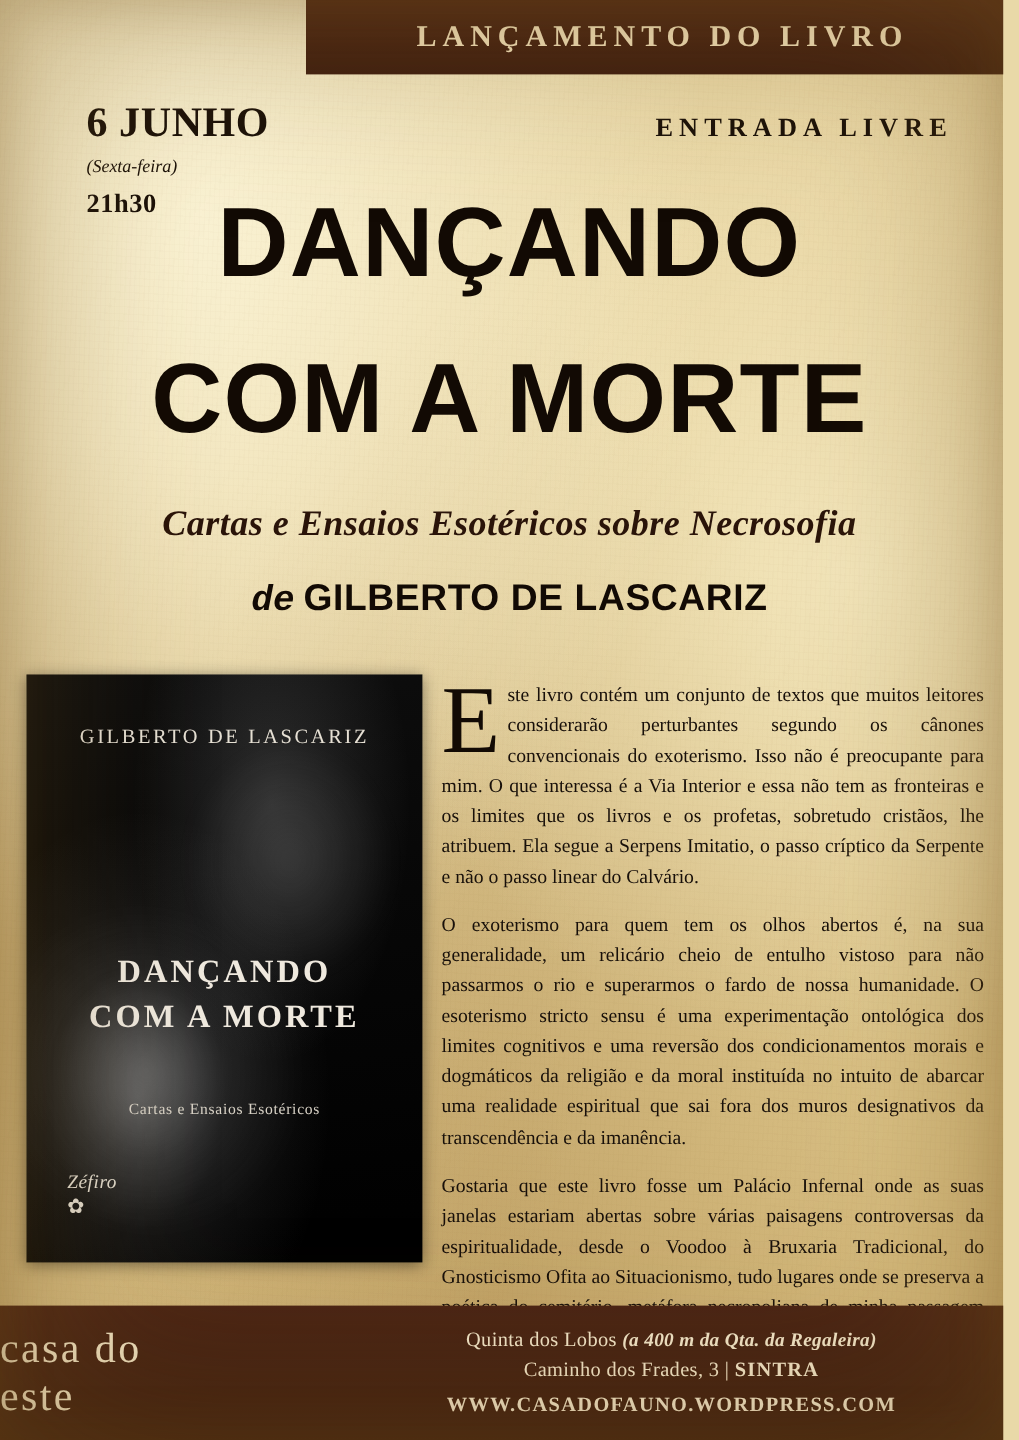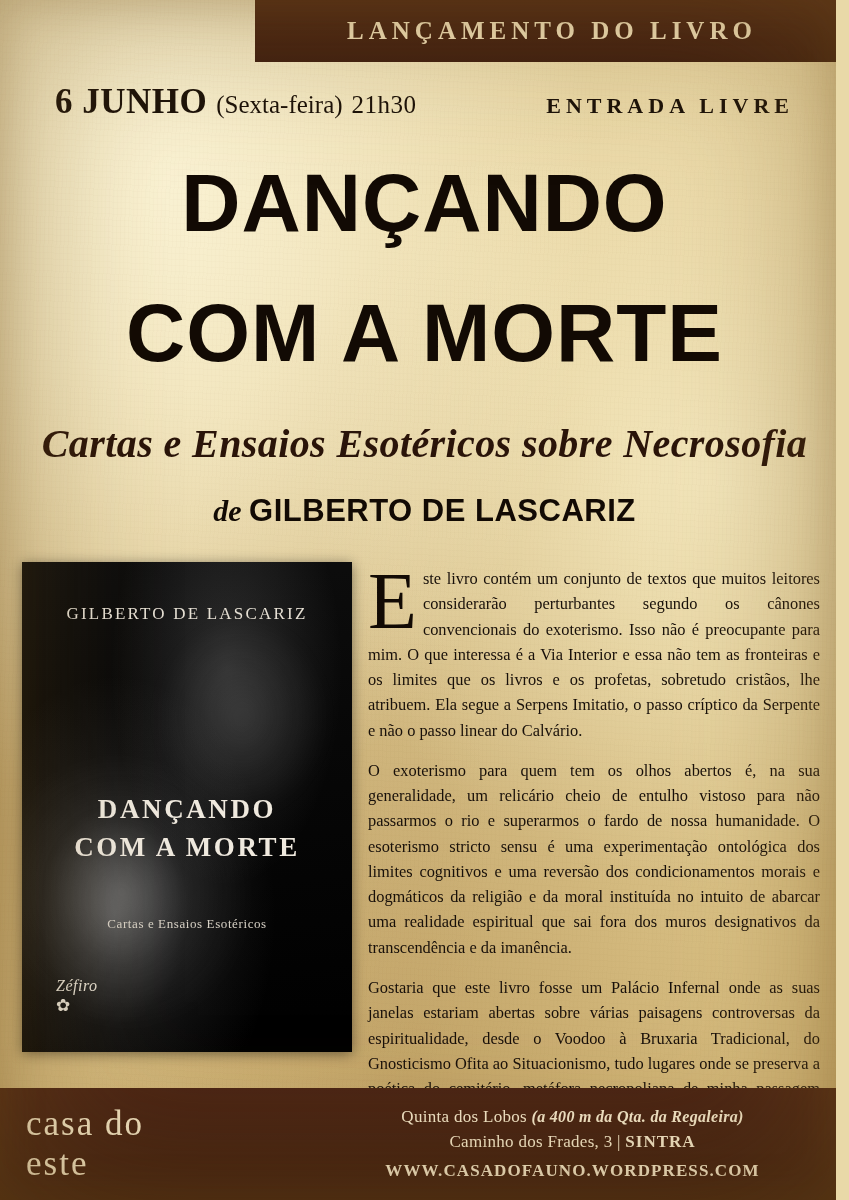--- a/index.html
+++ b/index.html
@@ -80,6 +80,7 @@
     align-items: baseline;
     gap: 9px;
     color: #1a1008;
+    flex-direction: column;
   }
   .date-day {
     font-size: 35px;

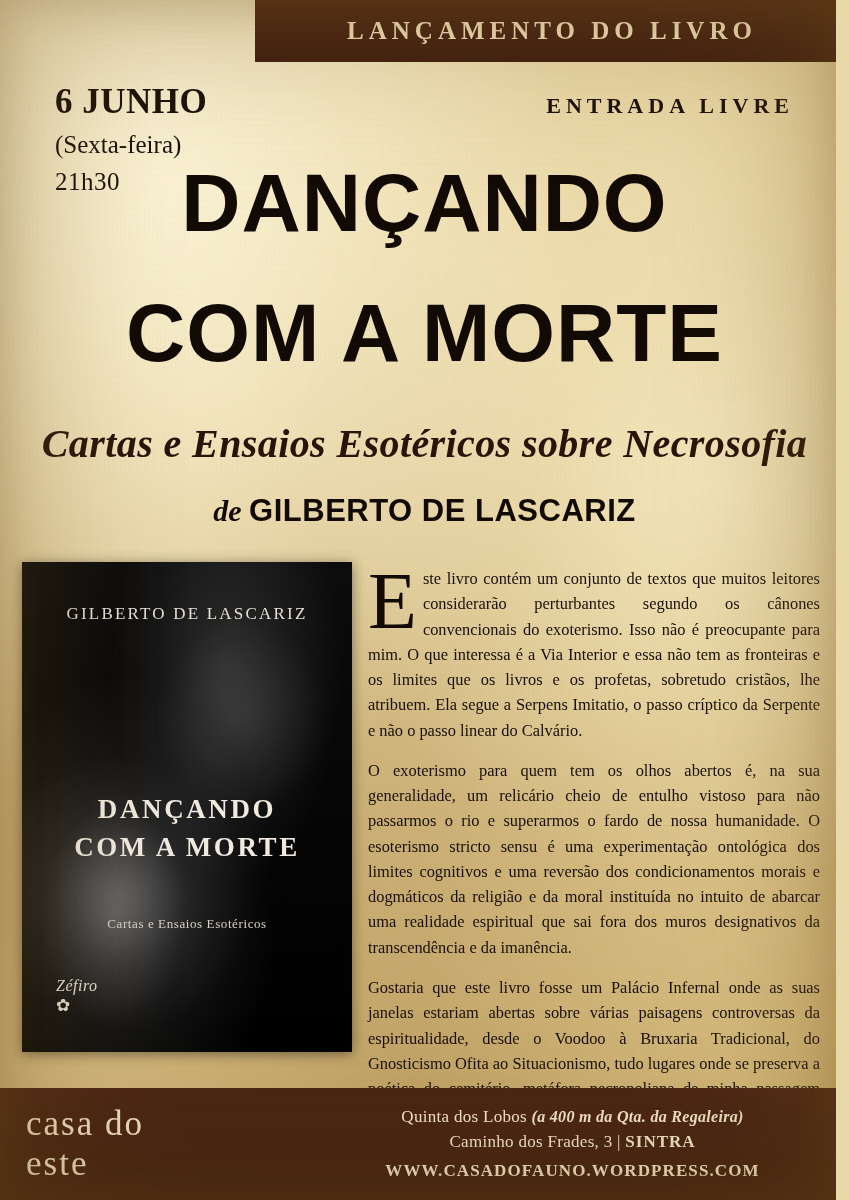--- a/index.html
+++ b/index.html
@@ -89,7 +89,9 @@
     text-transform: uppercase;
   }
   .date-weekday {
-    font-size: 25px;
+    font-size: 15px;
+    font-style: italic;
+    margin-left: 17px;
   }
   .date-hour {
     font-size: 25px;

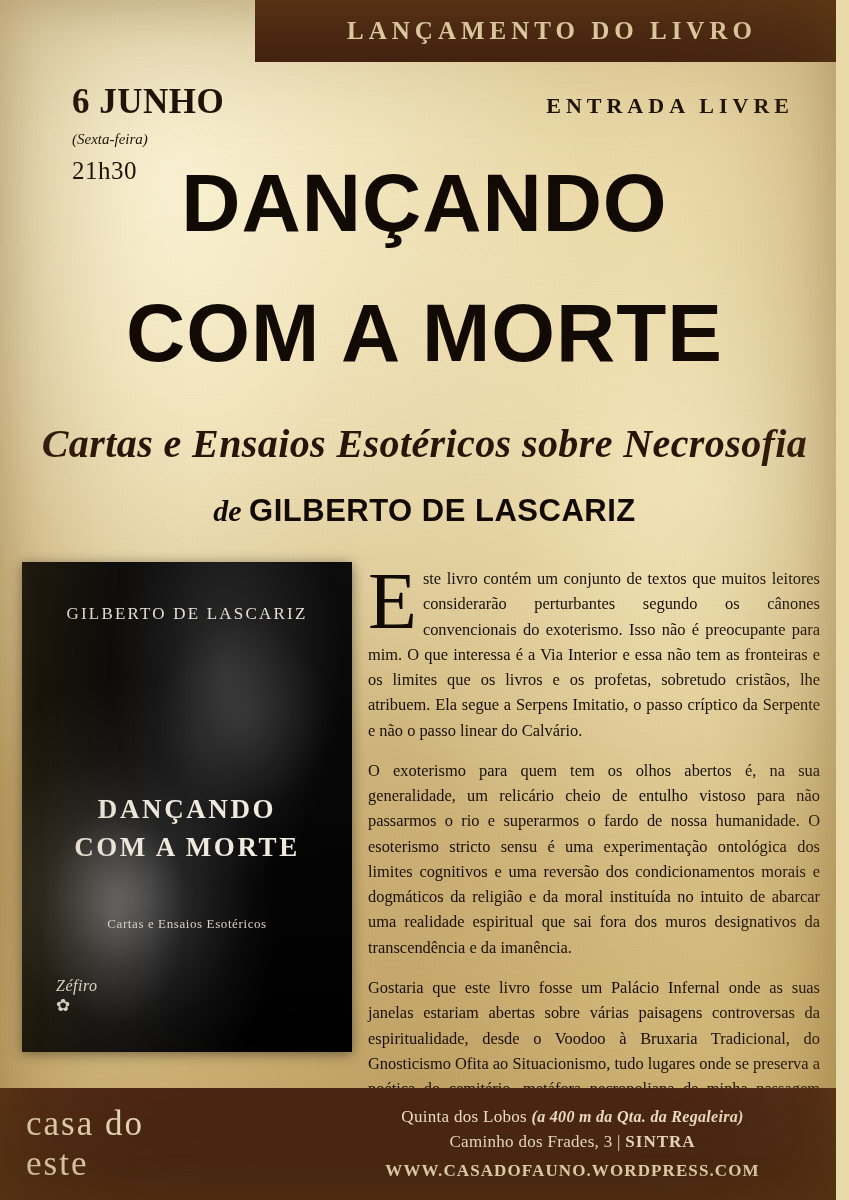--- a/index.html
+++ b/index.html
@@ -94,8 +94,8 @@
     margin-left: 17px;
   }
   .date-hour {
-    font-size: 25px;
-    font-weight: normal;
+    font-size: 22px;
+    font-weight: bold;
     letter-spacing: 0.5px;
   }
   .entrance {

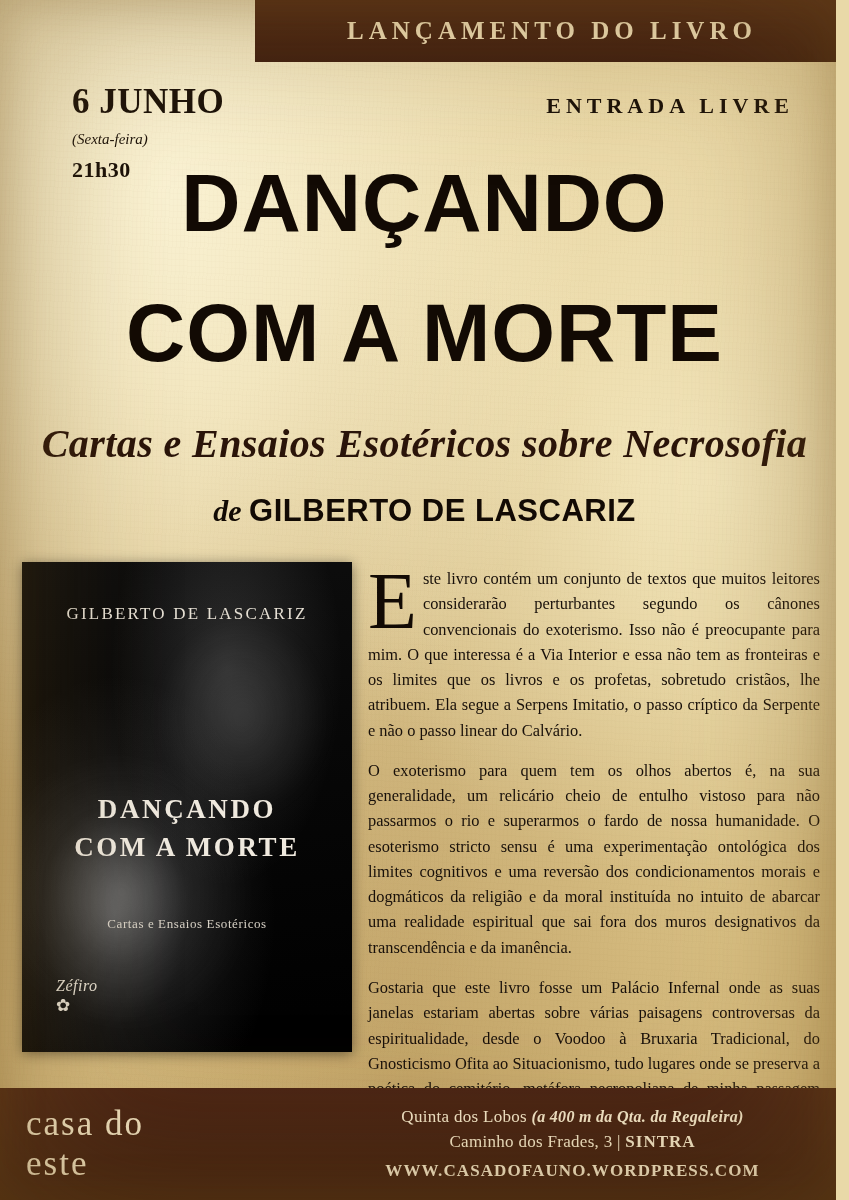--- a/index.html
+++ b/index.html
@@ -136,7 +136,7 @@
     font-family: "Liberation Serif", serif;
     font-style: italic;
     font-weight: bold;
-    font-size: 40px;
+    font-size: 30px;
     color: #2a1409;
     letter-spacing: 0.4px;
   }

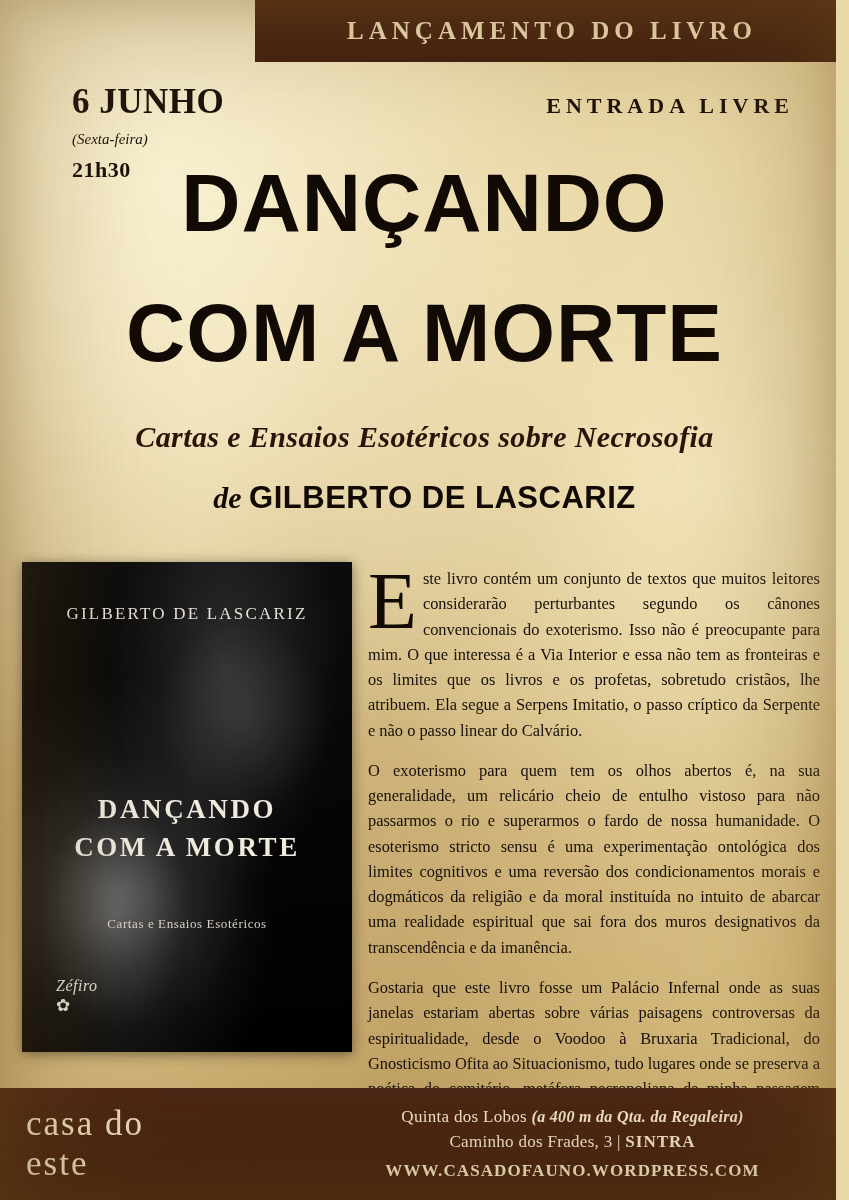--- a/index.html
+++ b/index.html
@@ -146,7 +146,7 @@
     color: #120a04;
   }
   .author-de {
-    font-family: Liberation Serif, serif;
+    font-family: Liberation Mono, monospace;
     font-style: italic;
     font-weight: bold;
   }

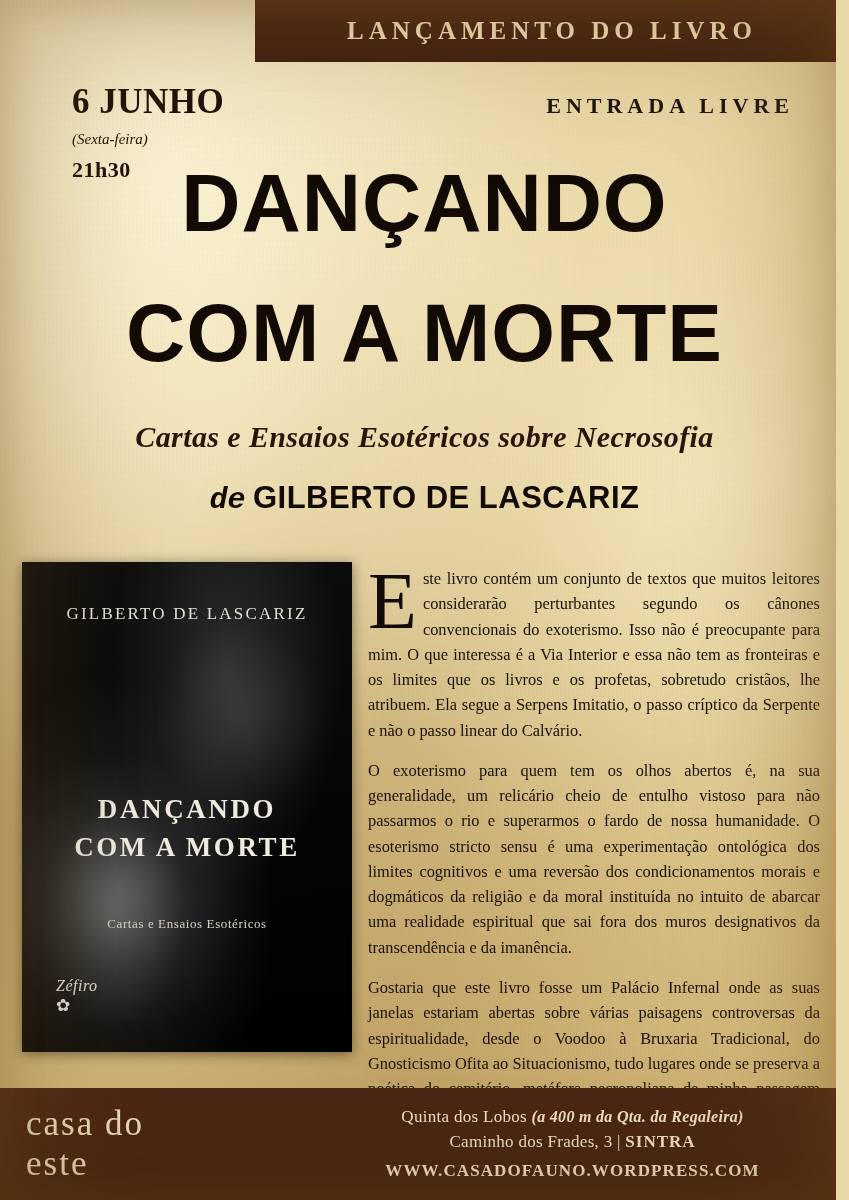--- a/index.html
+++ b/index.html
@@ -271,7 +271,6 @@
     align-items: center;
   }
   .venue {
-    margin-left: 26px;
     width: 300px;
     color: #f0e2c2;
     line-height: 0.96;

